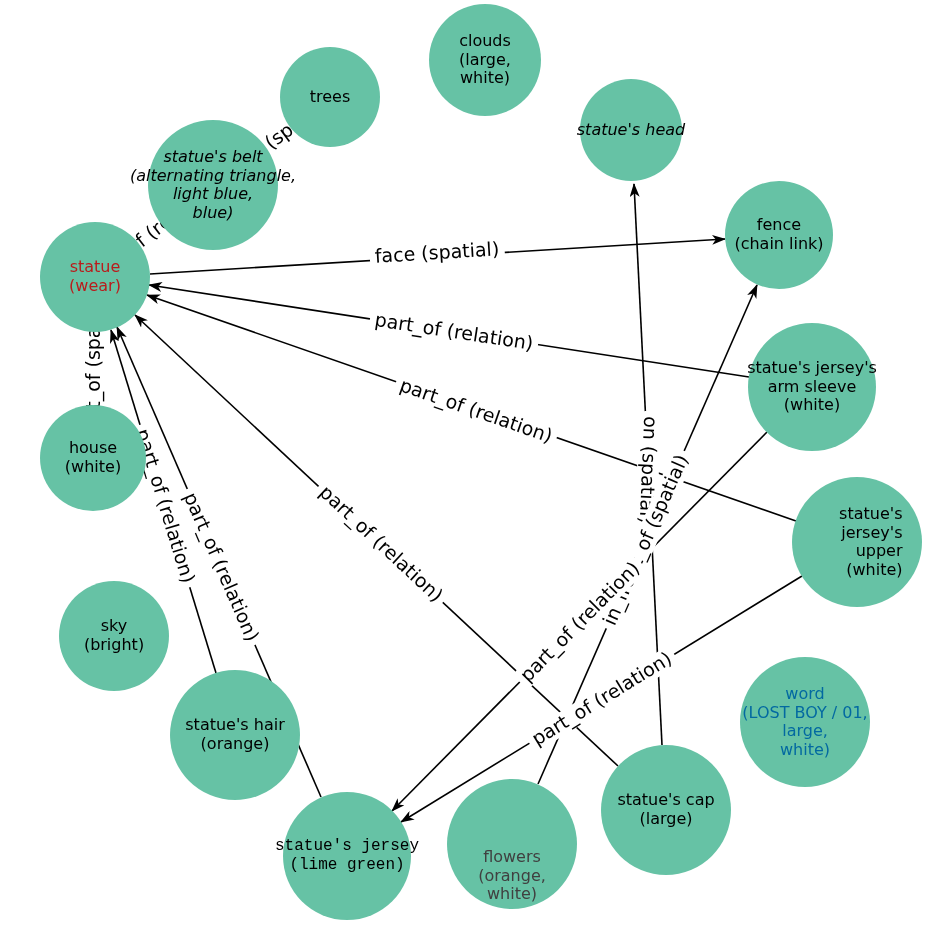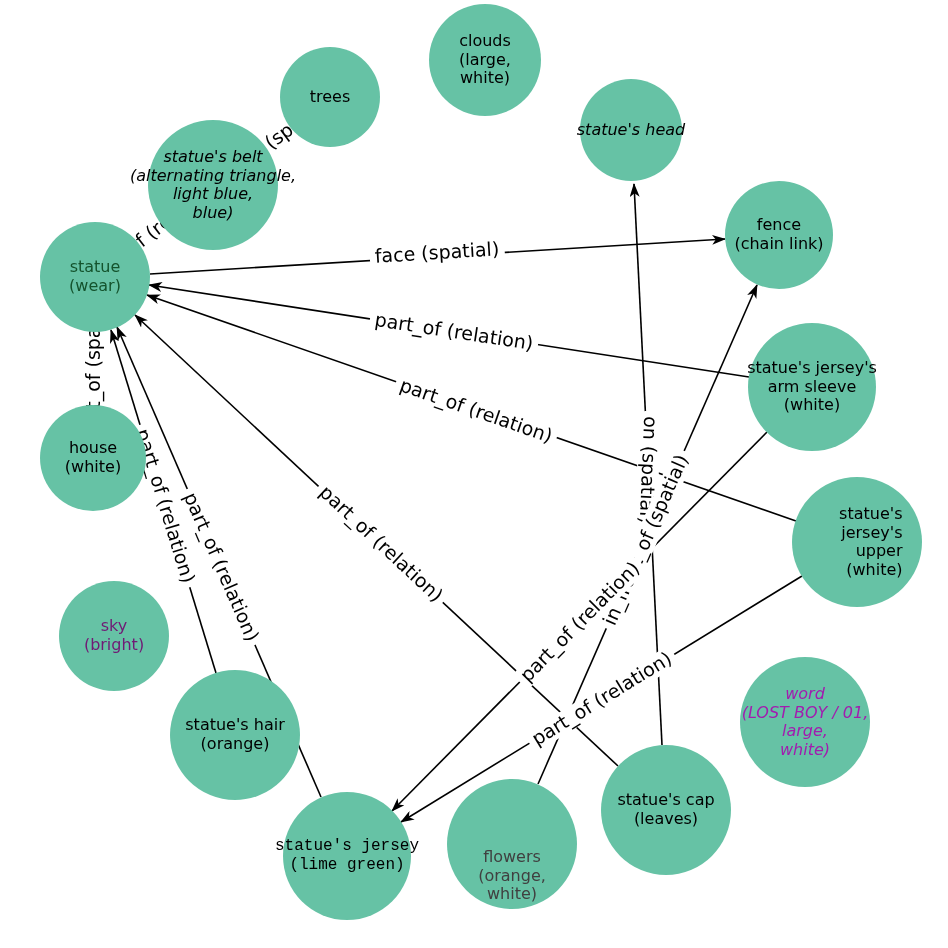--- a/index.html
+++ b/index.html
@@ -86,7 +86,7 @@
     <div class="edge-label" style="left: 580px; top: 622px; transform: translate(-50%, -50%) rotate(-45.2deg); background: rgb(255, 255, 255); color: rgb(0, 0, 0);">part_of (relation)</div>
     <div class="edge-label" style="left: 602px; top: 699px; transform: translate(-50%, -50%) rotate(-31.6deg); background: rgb(255, 255, 255); color: rgb(0, 0, 0);">part_of (relation)</div>
     <div class="node-circle" style="left: 40px; top: 222px; width: 110px; height: 110px; background: rgb(102, 194, 165);"></div>
-    <div class="node-label" style="left: 95px; top: 277px; color: #14532d;">statue
+    <div class="node-label" style="left: 95px; top: 277px; color: #b91c1c;">statue
 (wear)</div>
     <div class="node-circle" style="left: 148px; top: 120px; width: 130px; height: 130px; background: rgb(102, 194, 165);"></div>
     <div class="node-label" style="left: 213px; top: 185px; color: rgb(0, 0, 0); font-style: italic;">statue's belt

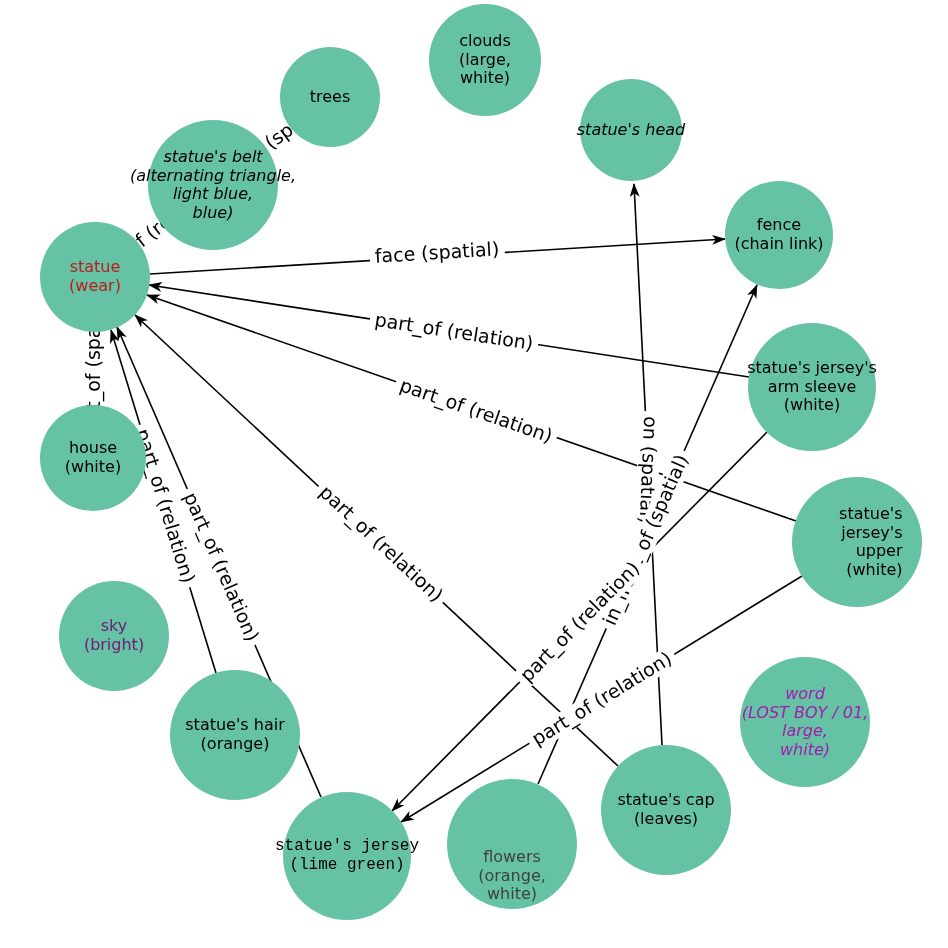--- a/index.html
+++ b/index.html
@@ -114,7 +114,7 @@
     <div class="node-label" style="left: 857px; top: 542px; color: rgb(0, 0, 0); text-align: right;">statue's jersey's upper
 (white)</div>
     <div class="node-circle" style="left: 59px; top: 581px; width: 110px; height: 110px; background: rgb(102, 194, 165);"></div>
-    <div class="node-label" style="left: 114px; top: 636px; color: #701a75;">sky
+    <div class="node-label" style="left: 114px; top: 636px; color: #000000;">sky
 (bright)</div>
     <div class="node-circle" style="left: 170px; top: 670px; width: 130px; height: 130px; background: rgb(102, 194, 165);"></div>
     <div class="node-label" style="left: 235px; top: 735px; color: rgb(0, 0, 0);">statue's hair

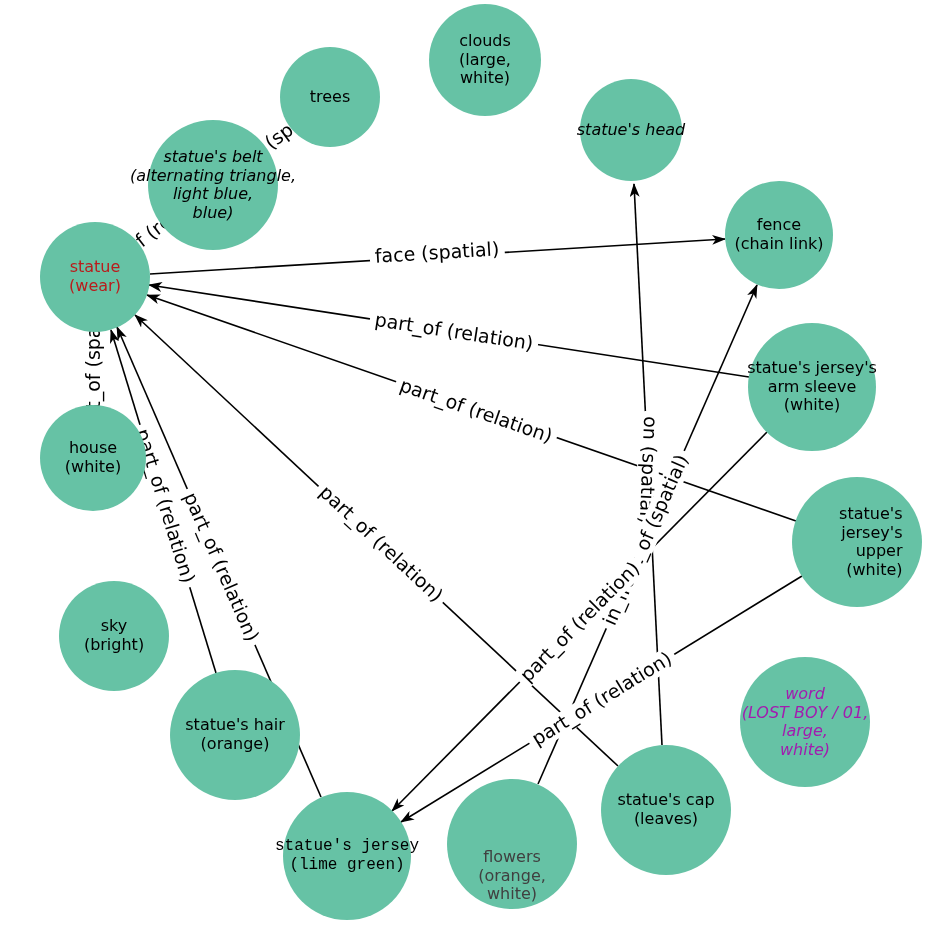--- a/index.html
+++ b/index.html
@@ -120,7 +120,7 @@
     <div class="node-label" style="left: 235px; top: 735px; color: rgb(0, 0, 0);">statue's hair
 (orange)</div>
     <div class="node-circle" style="left: 740px; top: 657px; width: 130px; height: 130px; background: rgb(102, 194, 165);"></div>
-    <div class="node-label" style="left: 805px; top: 722px; color: #a21caf; font-style: italic;">word
+    <div class="node-label" style="left: 805px; top: 722px; color: #0369a1;">word
 (LOST BOY / 01,
 large,
 white)</div>

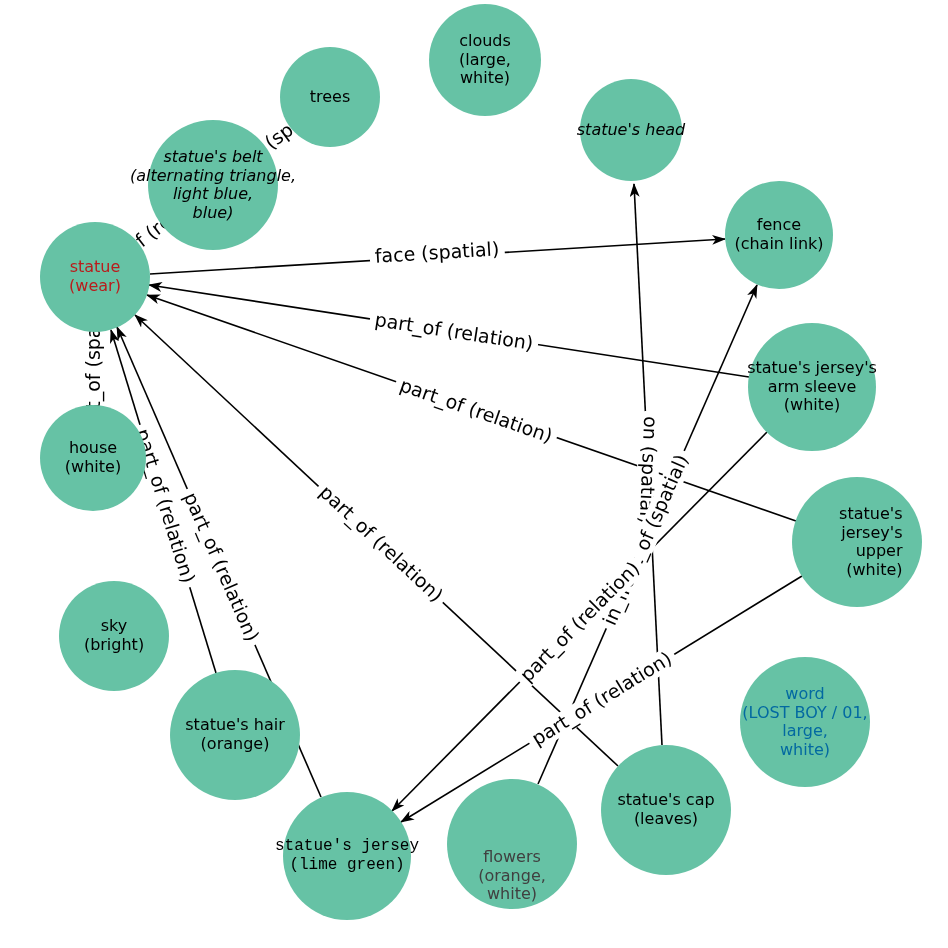--- a/index.html
+++ b/index.html
@@ -133,7 +133,7 @@
 white)</div>
     <div class="node-circle" style="left: 601px; top: 745px; width: 130px; height: 130px; background: rgb(102, 194, 165);"></div>
     <div class="node-label" style="left: 666px; top: 810px; color: rgb(0, 0, 0);">statue's cap
-(leaves)</div>
+(large)</div>
   </div>
 
 </body></html>

